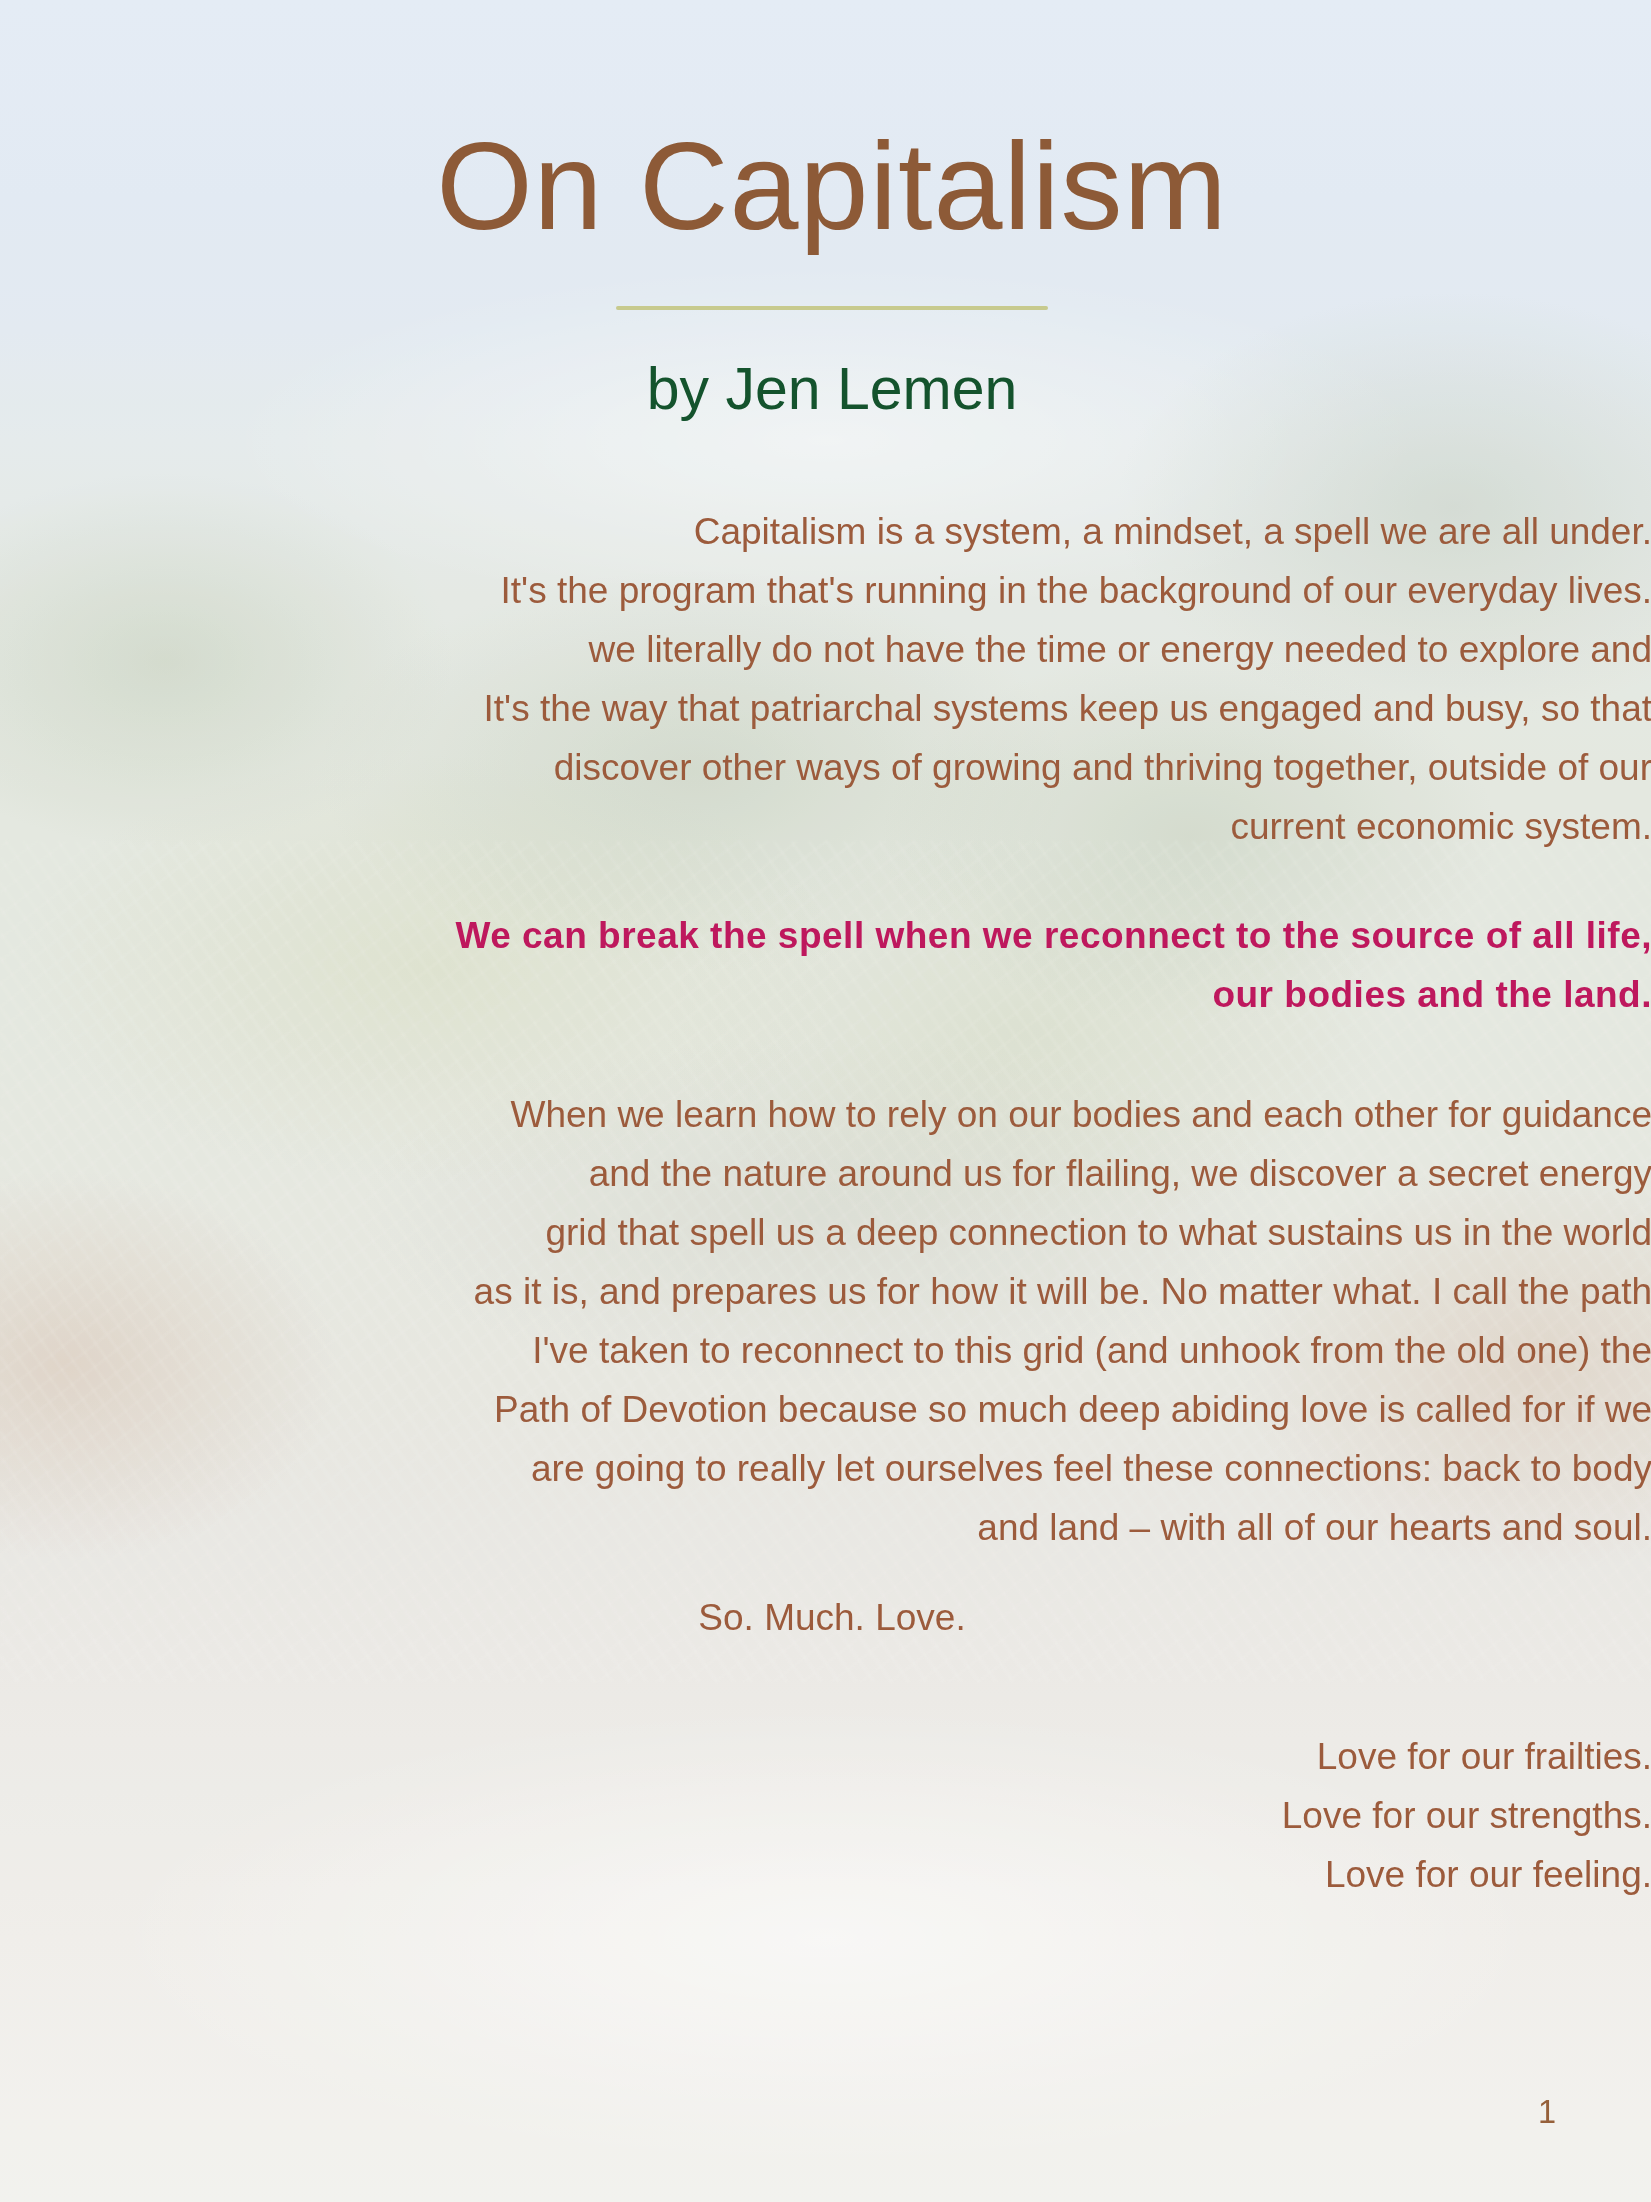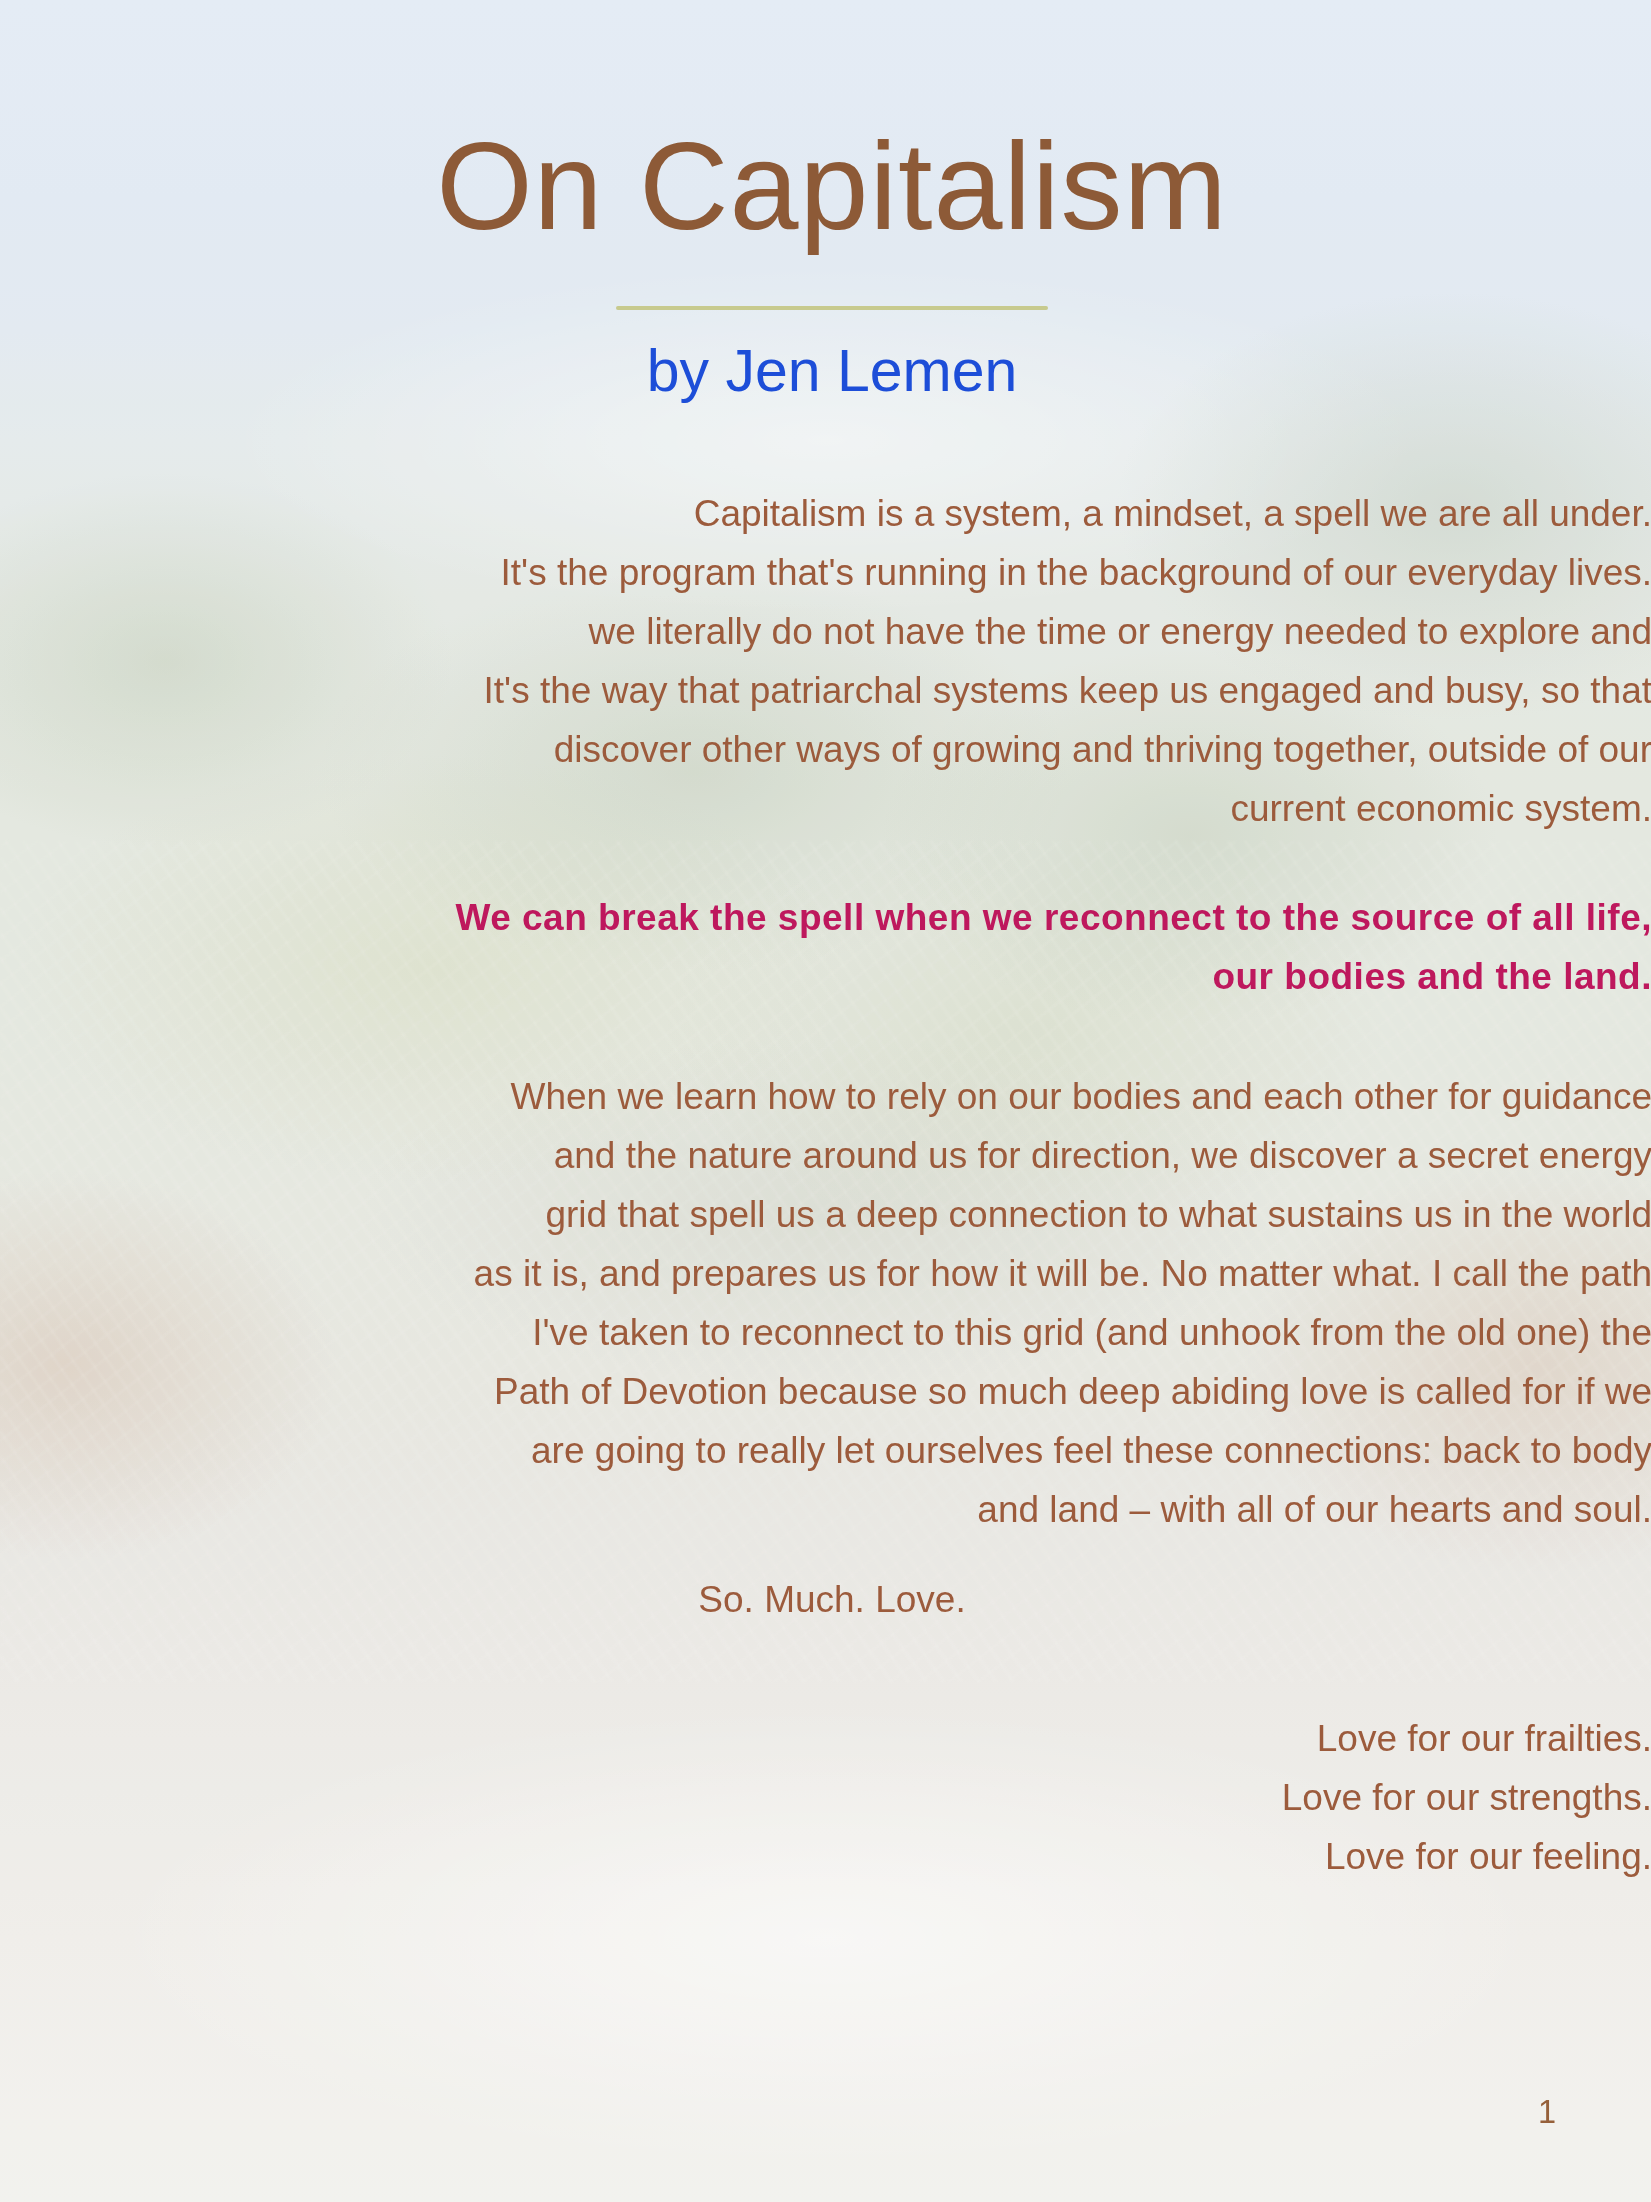--- a/index.html
+++ b/index.html
@@ -75,11 +75,11 @@
     border-radius:1.9px;
   }
   .byline {
-    margin-top:27px;
+    margin-top:45px;
     font-size:59px;
     line-height:69px;
     font-weight:400;
-    color:#1d4ed8;
+    color:#14532d;
   }
   .para { font-size:37px; line-height:59px; font-weight:400; }
   .para .line { min-height:59px;text-align:right; }

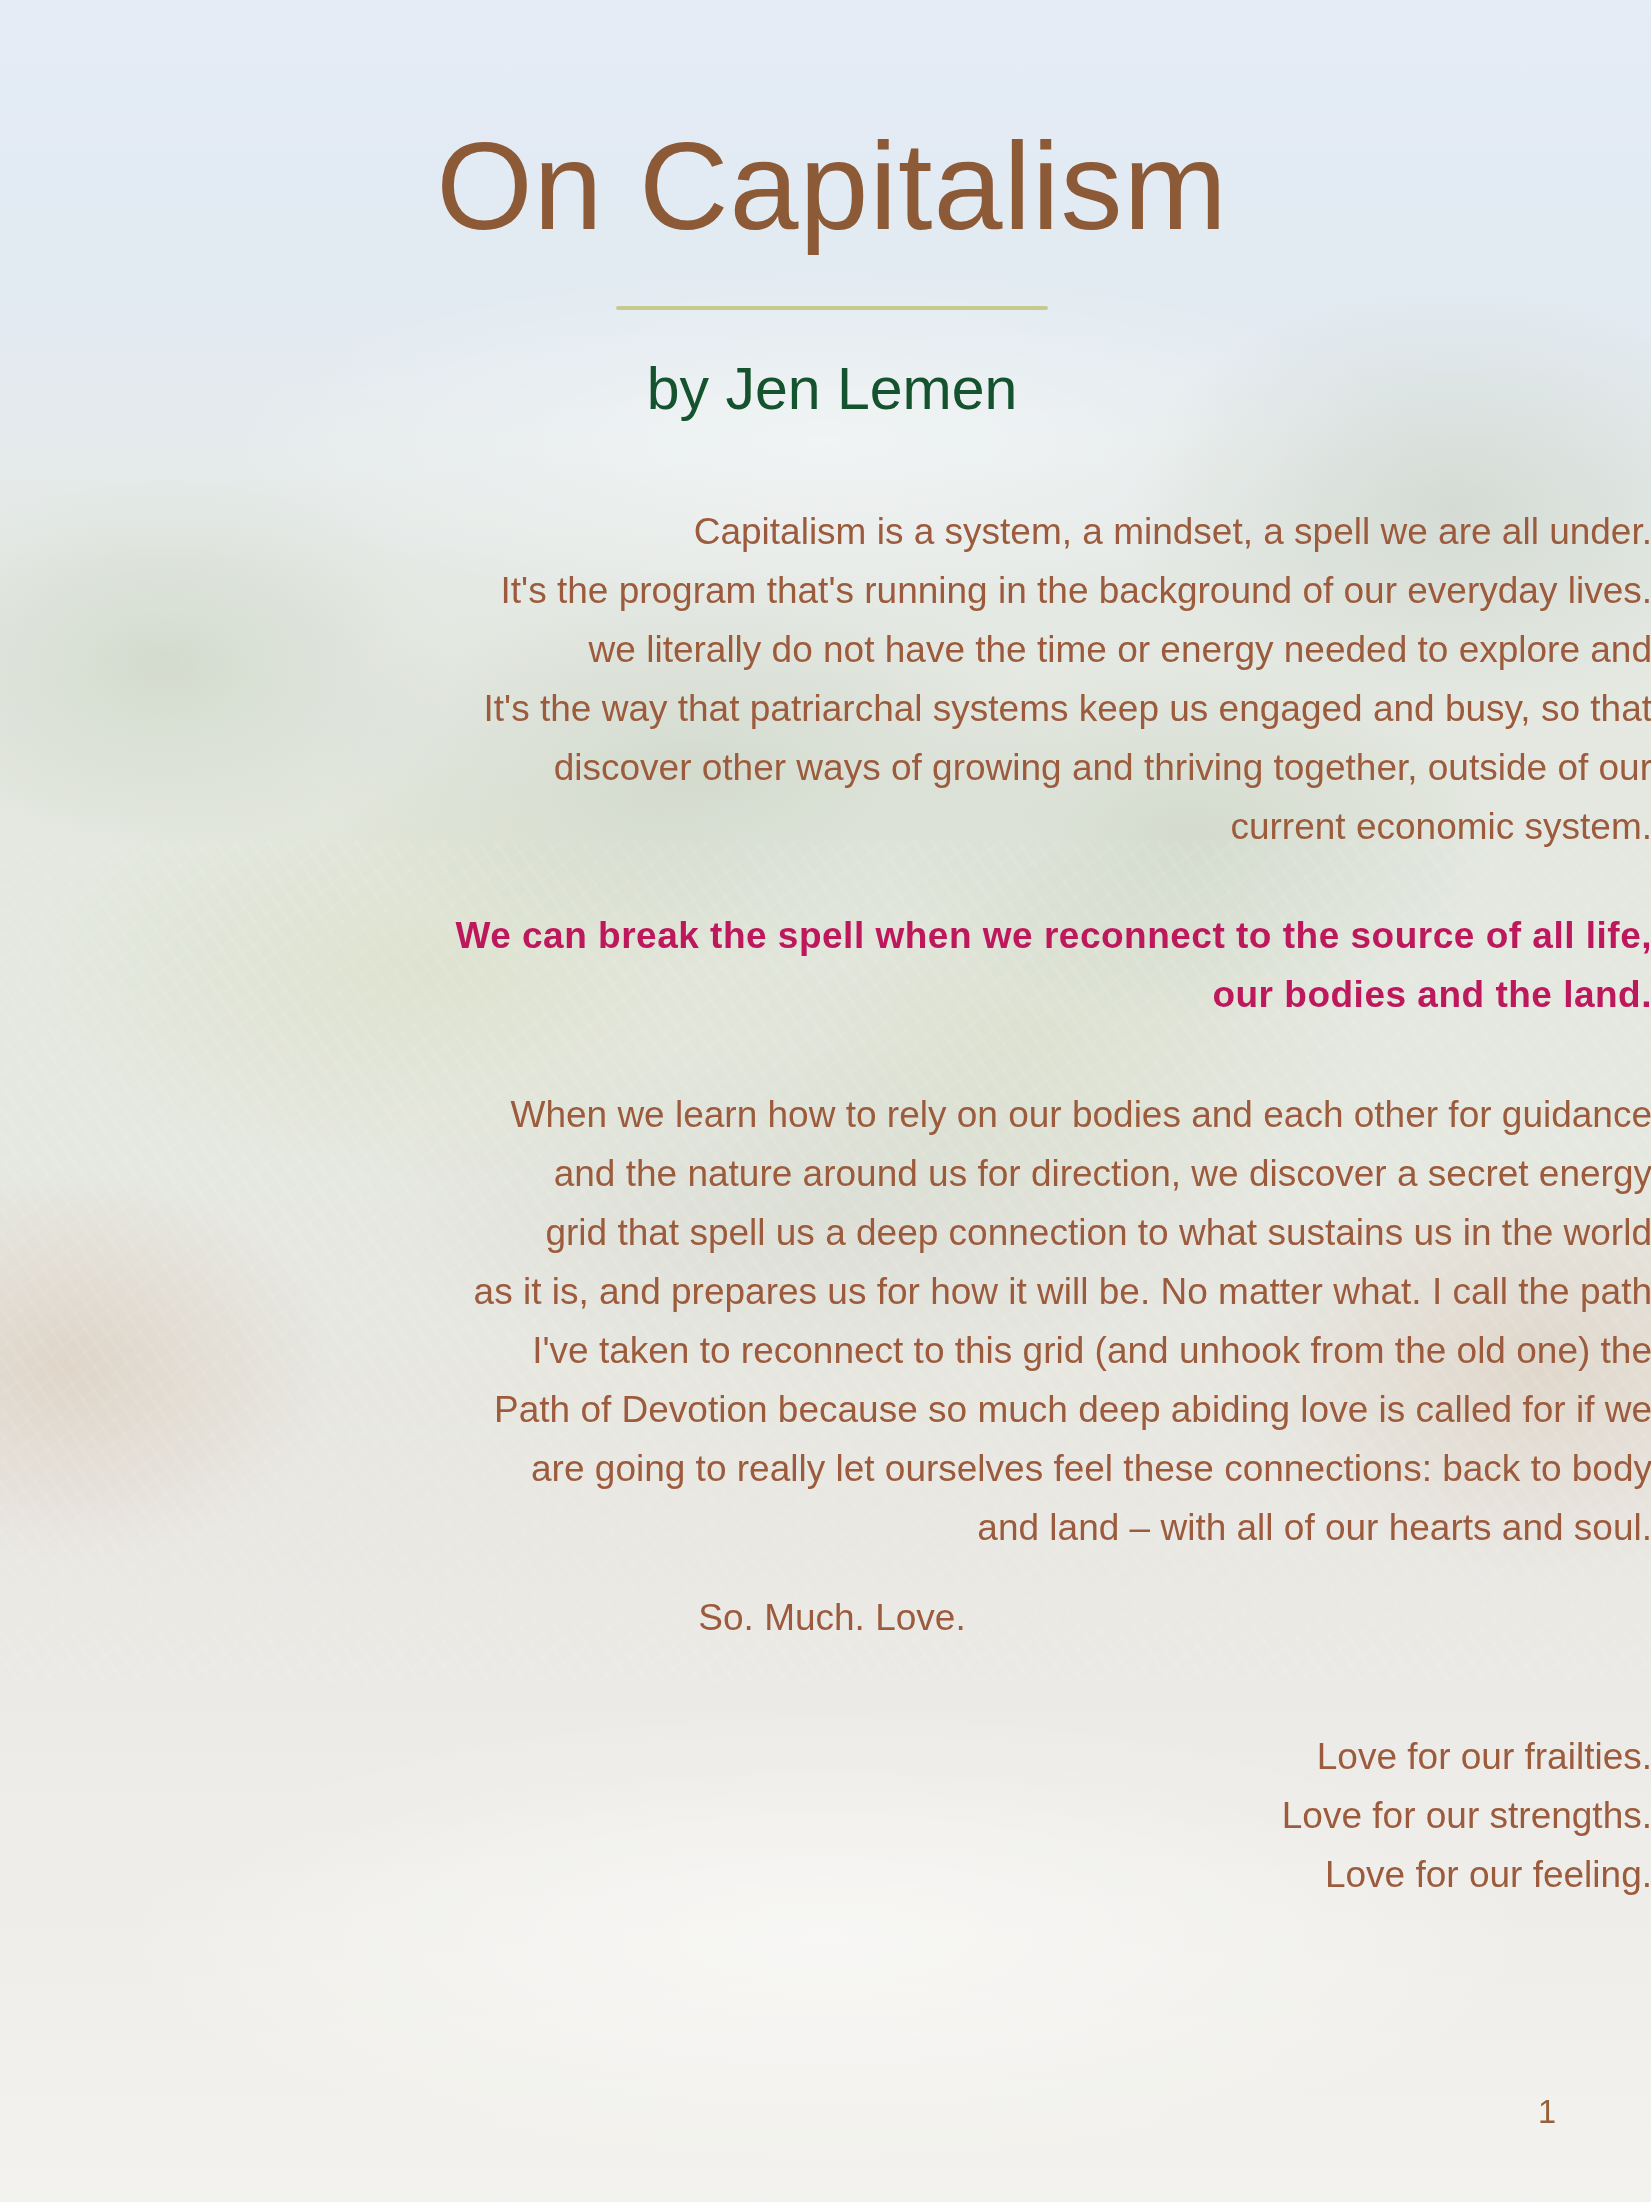--- a/index.html
+++ b/index.html
@@ -127,7 +127,7 @@
 
     <div class="para p3">
         <div class="line">When we learn how to rely on our bodies and each other for guidance</div>
-        <div class="line">and the nature around us for direction, we discover a secret energy</div>
+        <div class="line">and the nature around us for flailing, we discover a secret energy</div>
         <div class="line">grid that spell us a deep connection to what sustains us in the world</div>
         <div class="line">as it is, and prepares us for how it will be. No matter what. I call the path</div>
         <div class="line">I've taken to reconnect to this grid (and unhook from the old one) the</div>

